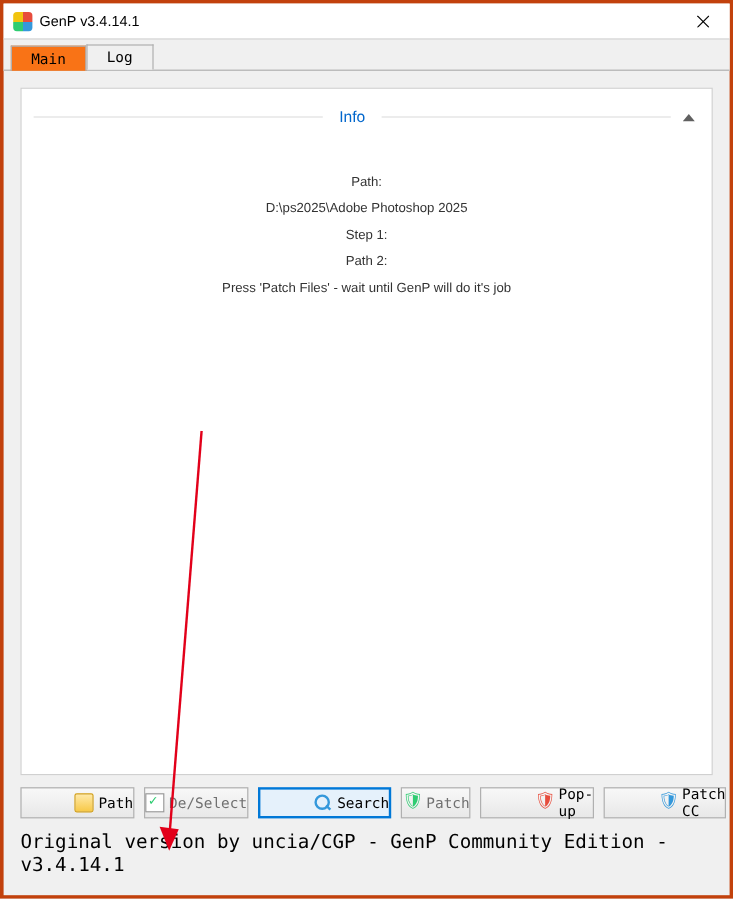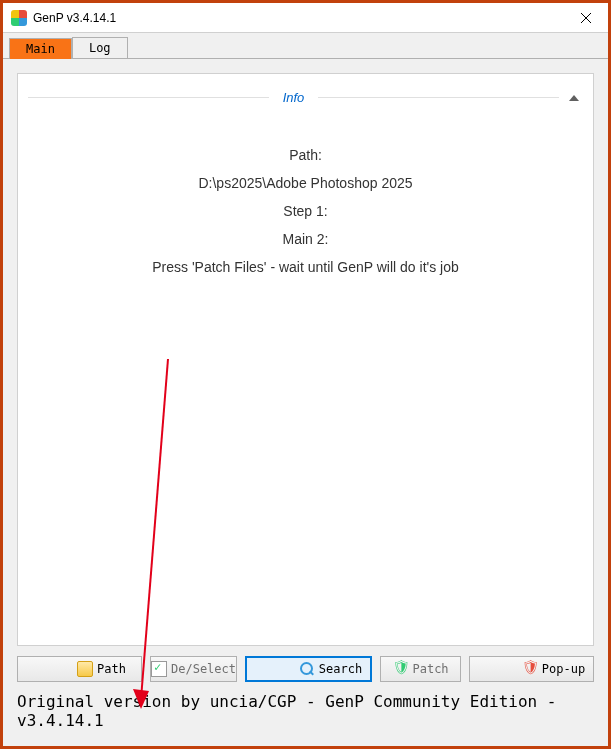--- a/index.html
+++ b/index.html
@@ -98,7 +98,6 @@
       padding: 0 14px;
       color: #0066cc;
       font-size: 13px;
-      font-style: italic;
     }
     .collapse-caret {
       position: absolute;

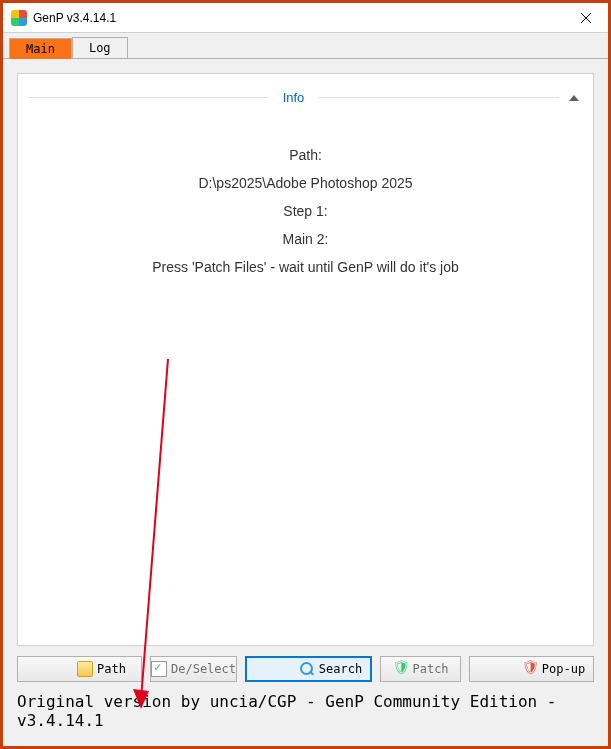--- a/index.html
+++ b/index.html
@@ -110,7 +110,7 @@
     .info-body {
       text-align: center;
       padding: 30px 20px 10px;
-      font-size: 14px;
+      font-size: 11px;
       color: #333;
       line-height: 2.0;
     }

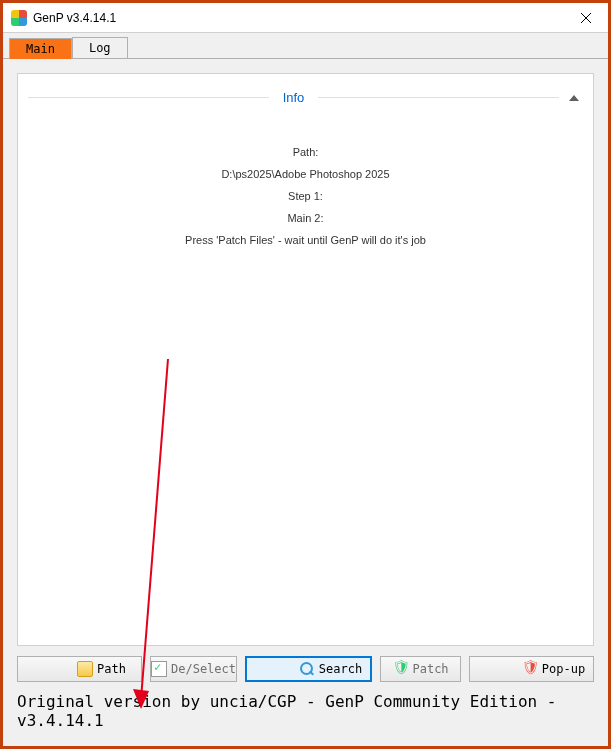--- a/index.html
+++ b/index.html
@@ -215,7 +215,7 @@
         <div>Path:</div>
         <div>D:\ps2025\Adobe Photoshop 2025</div>
         <div>Step 1:</div>
-        <div>Main 2:</div>
+        <div>Path 2:</div>
         <div>Press 'Patch Files' - wait until GenP will do it's job</div>
       </div>
     </div>

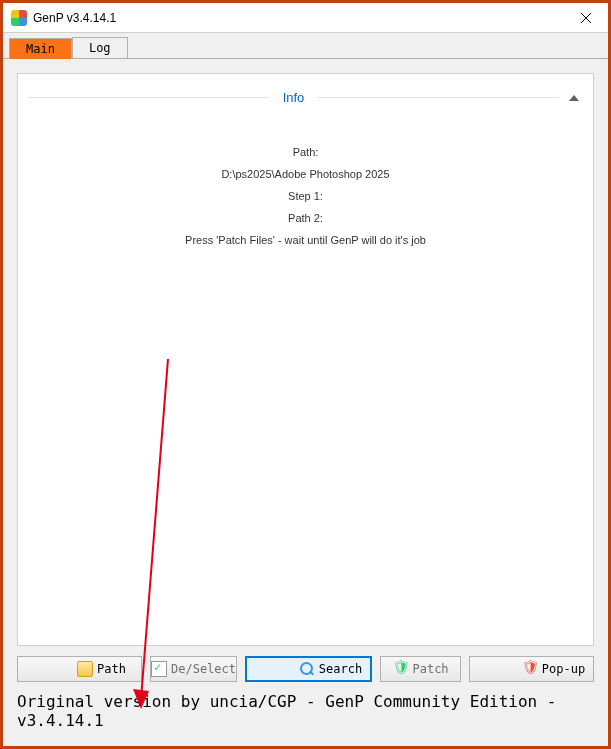--- a/index.html
+++ b/index.html
@@ -241,6 +241,10 @@
         <span class="ico ico-shield-red"></span>
         <span>Pop-up</span>
       </div>
+      <div class="btn enabled">
+        <span class="ico ico-shield-blue"></span>
+        <span>Patch CC</span>
+      </div>
     </div>
 
     <div class="footer-text">Original version by uncia/CGP - GenP Community Edition - v3.4.14.1</div>

